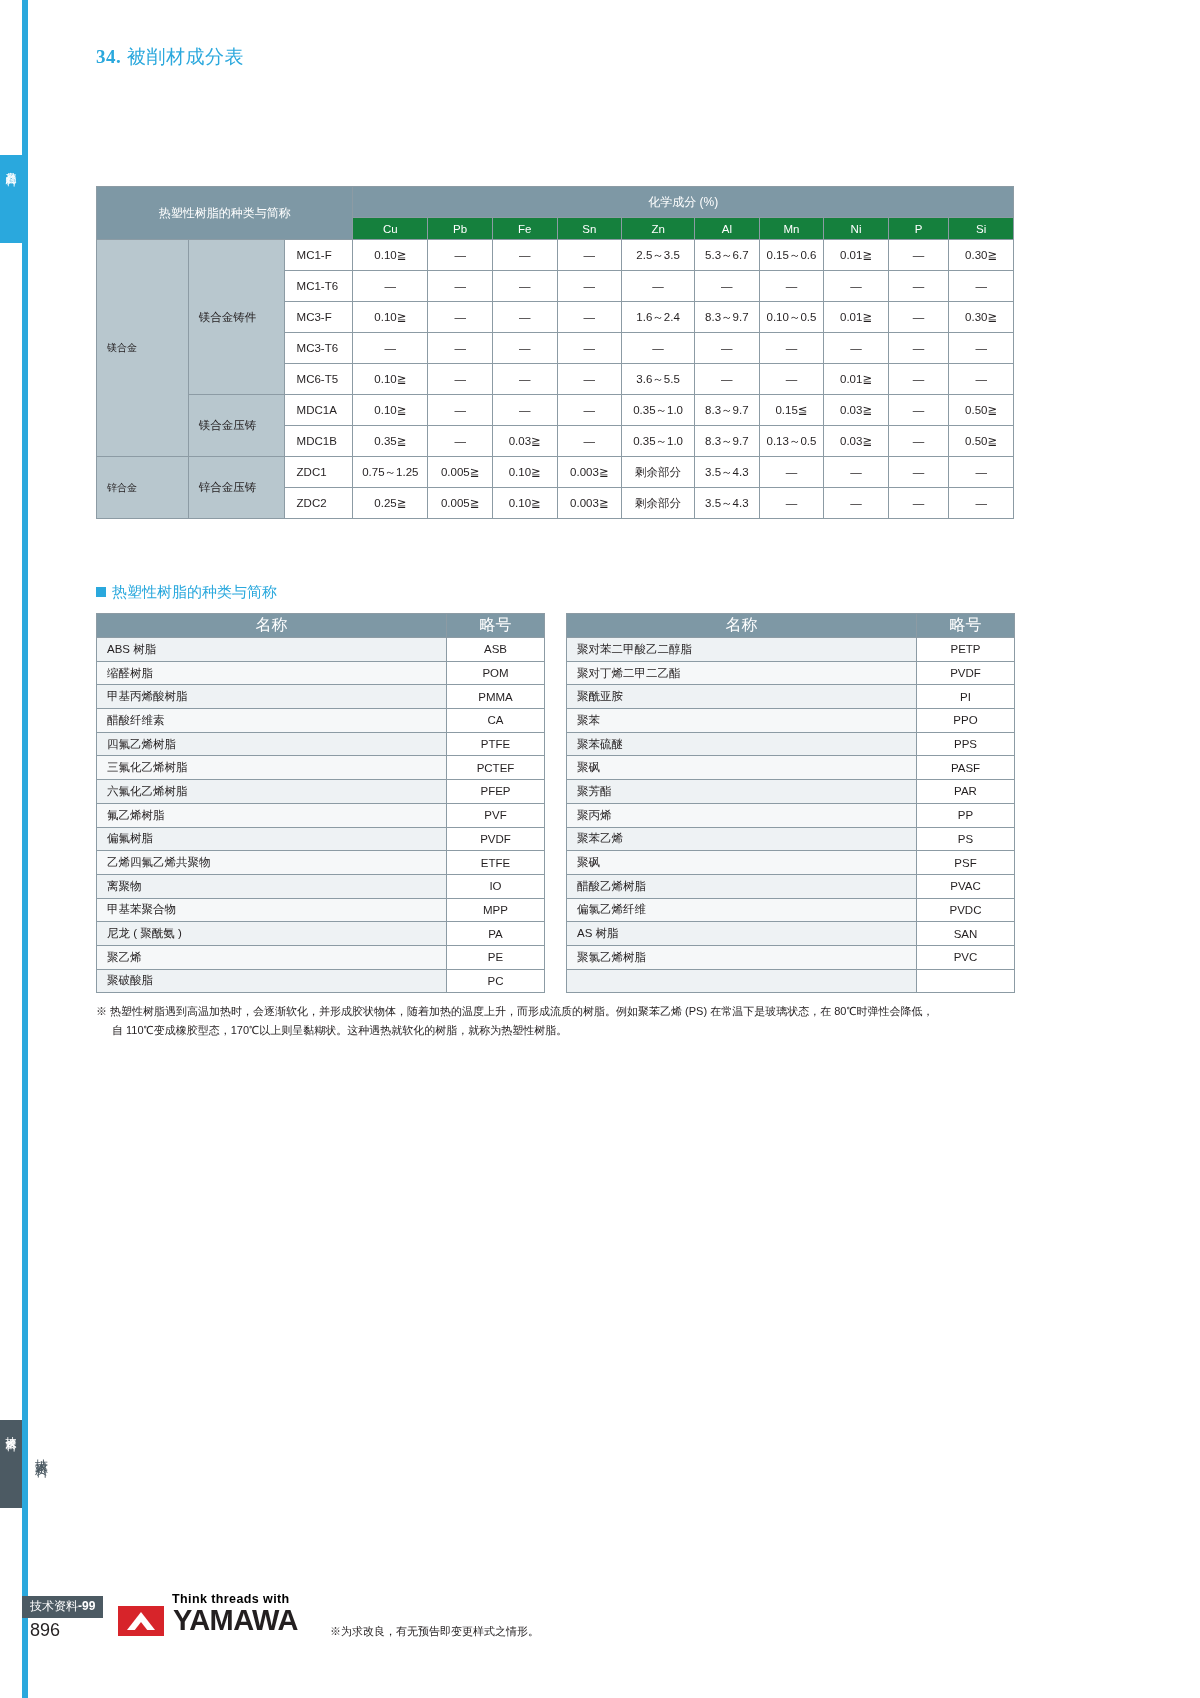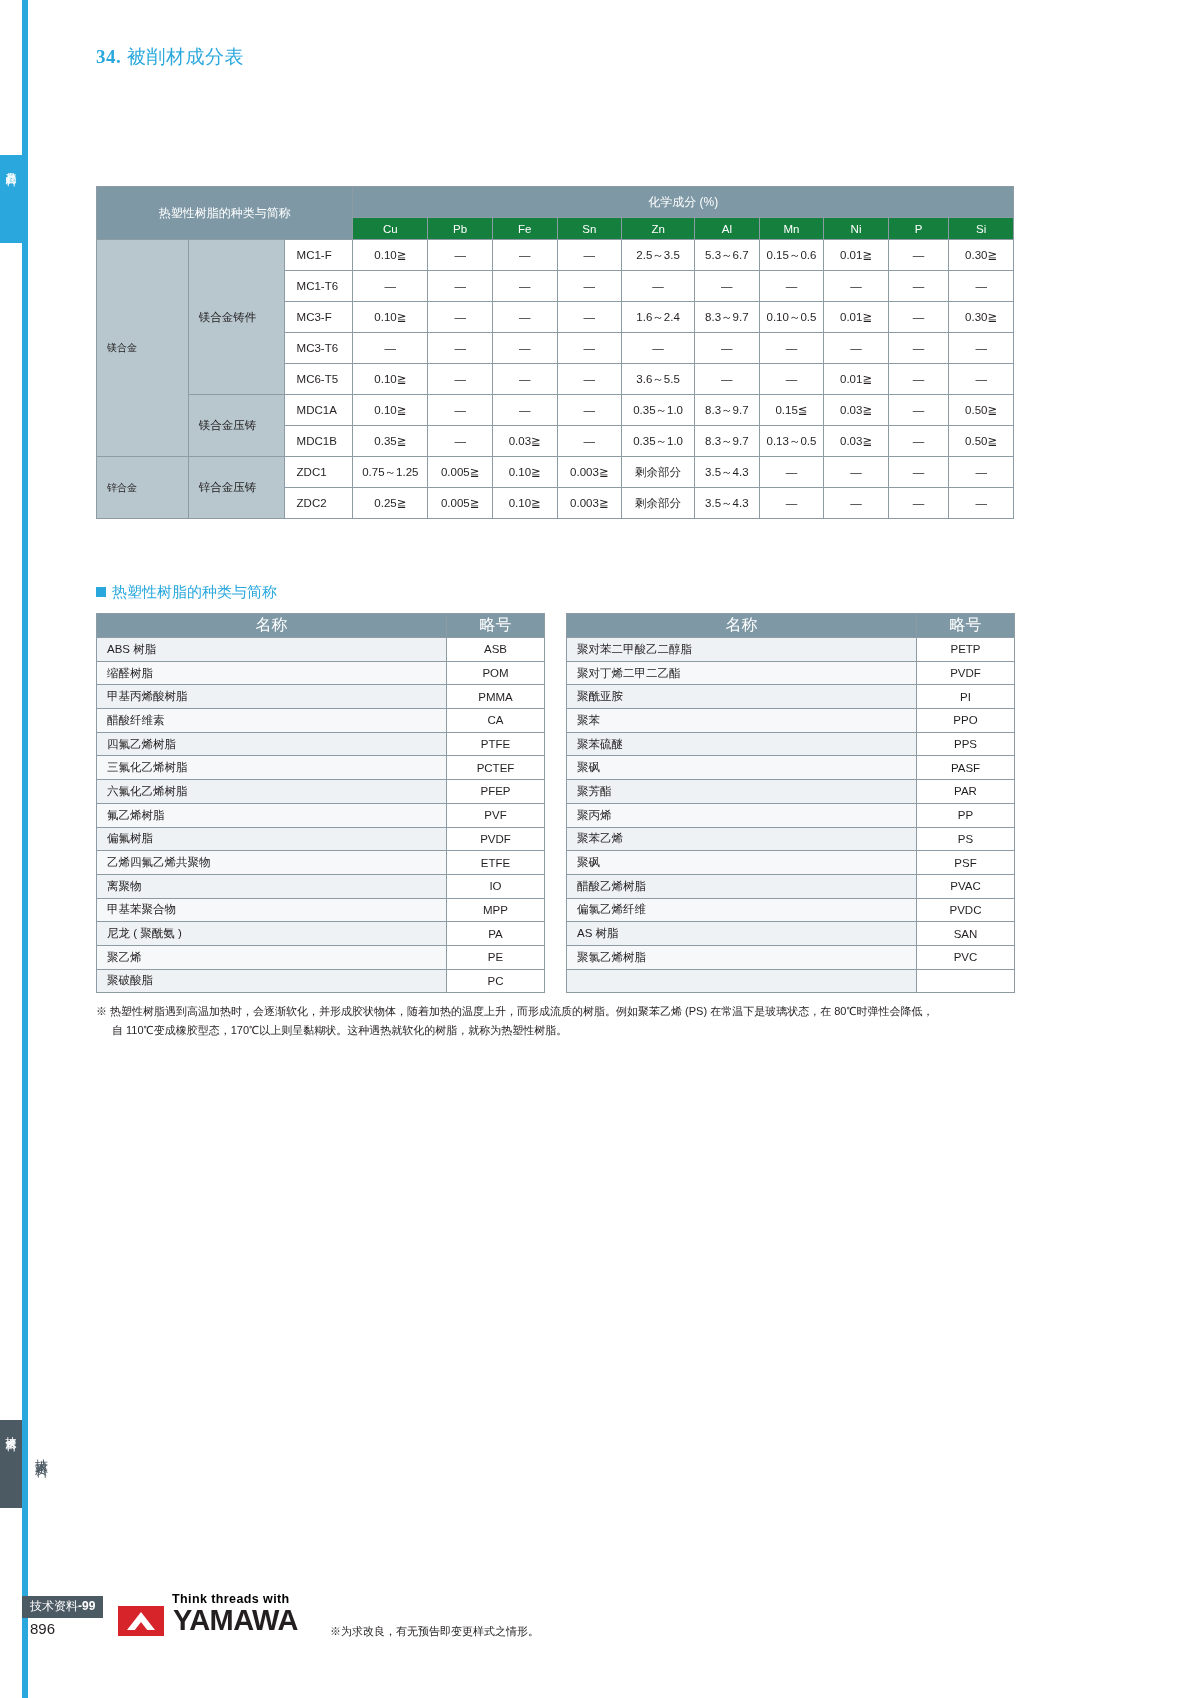--- a/index.html
+++ b/index.html
@@ -121,7 +121,7 @@
   .foot-tag b { font-weight:bold; }
   .page-no {
     position:absolute; left:30px; top:1620px;
-    font-size:15px; color:#231f20;
+    font-size:18px; color:#231f20;
   }
   .logo-box {
     position:absolute; left:118px; top:1592px;

